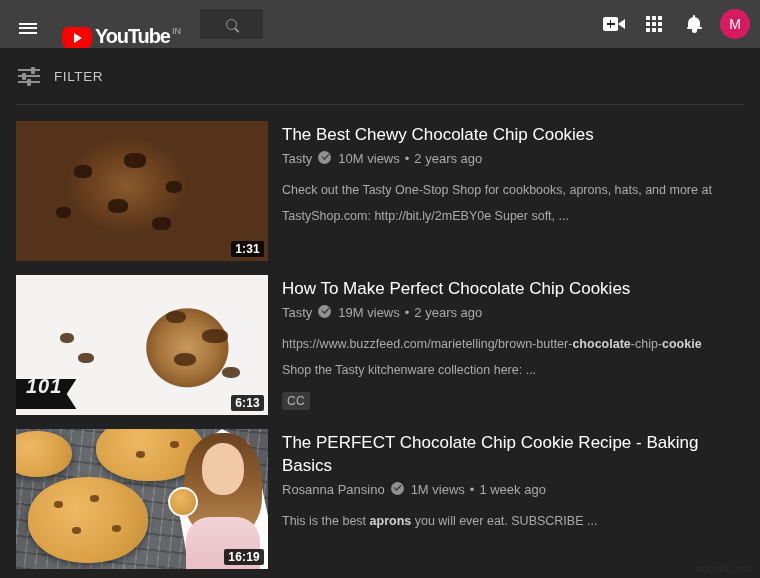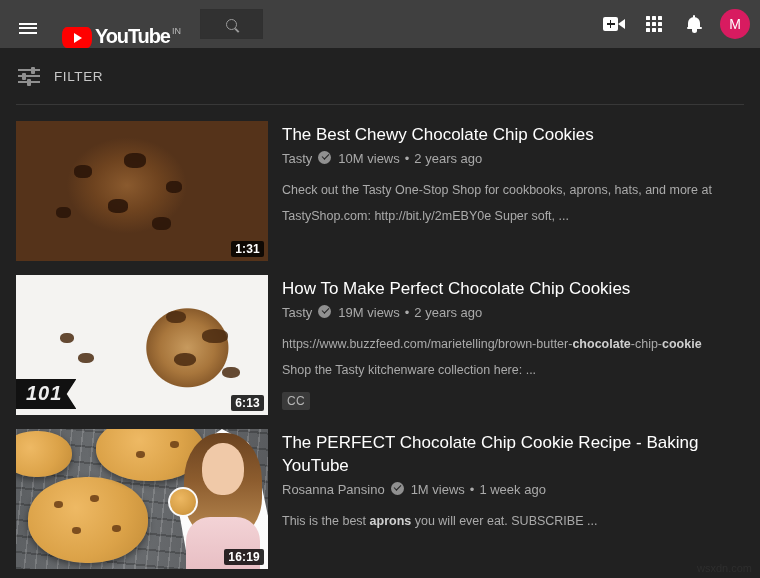--- a/index.html
+++ b/index.html
@@ -246,8 +246,8 @@
     left: 0; bottom: 6px;
     height: 30px;
     background: #111;
-    display: flex; align-items: flex-end;
-    padding: 0 14px 4px 10px;
+    display: flex; align-items: center;
+    padding: 0 14px 15px 10px;
     clip-path: polygon(0 0, 100% 0, 84% 50%, 100% 100%, 0 100%);
   }
   .ribbon span {

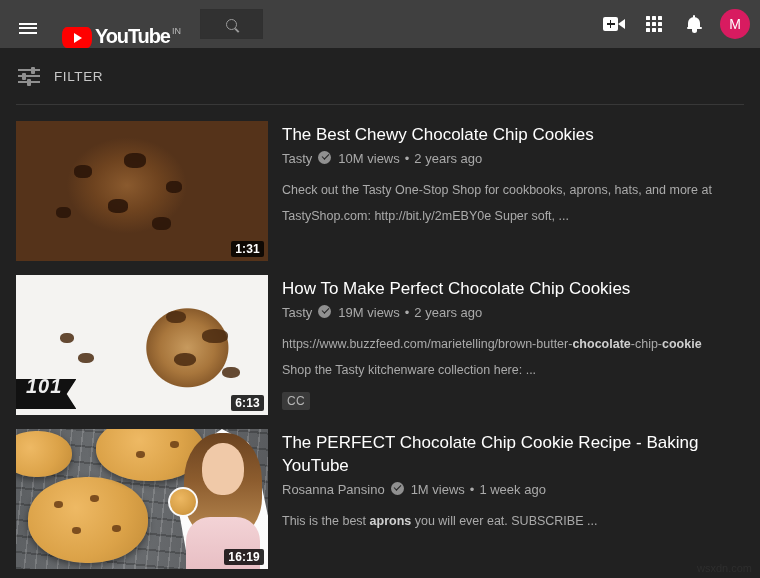--- a/index.html
+++ b/index.html
@@ -540,7 +540,7 @@
       <span class="duration">16:19</span>
     </div>
     <div class="info">
-      <div class="vtitle">The PERFECT Chocolate Chip Cookie Recipe - Baking YouTube</div>
+      <div class="vtitle">The PERFECT Chocolate Chip Cookie Recipe - Baking Basics</div>
       <div class="meta">
         <span class="channel">Rosanna Pansino</span>
         <span class="verified"></span>

